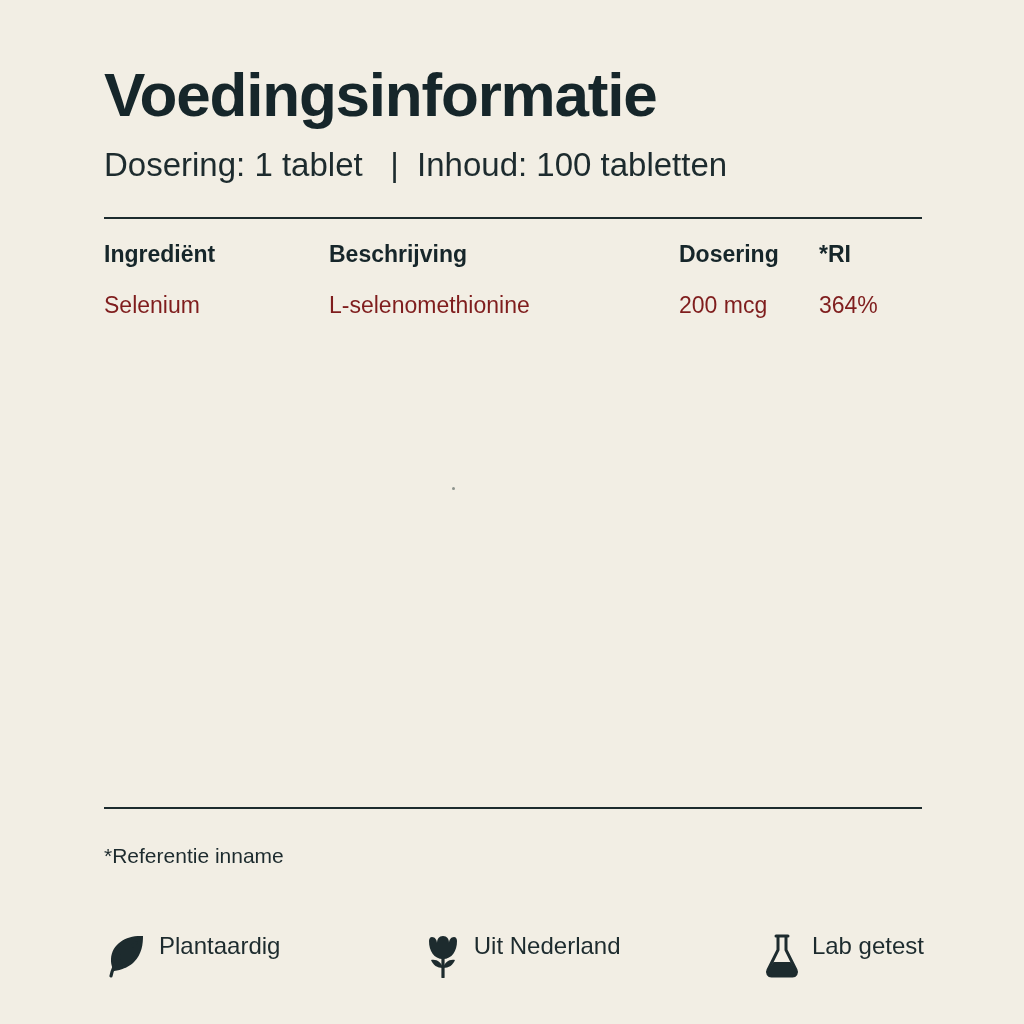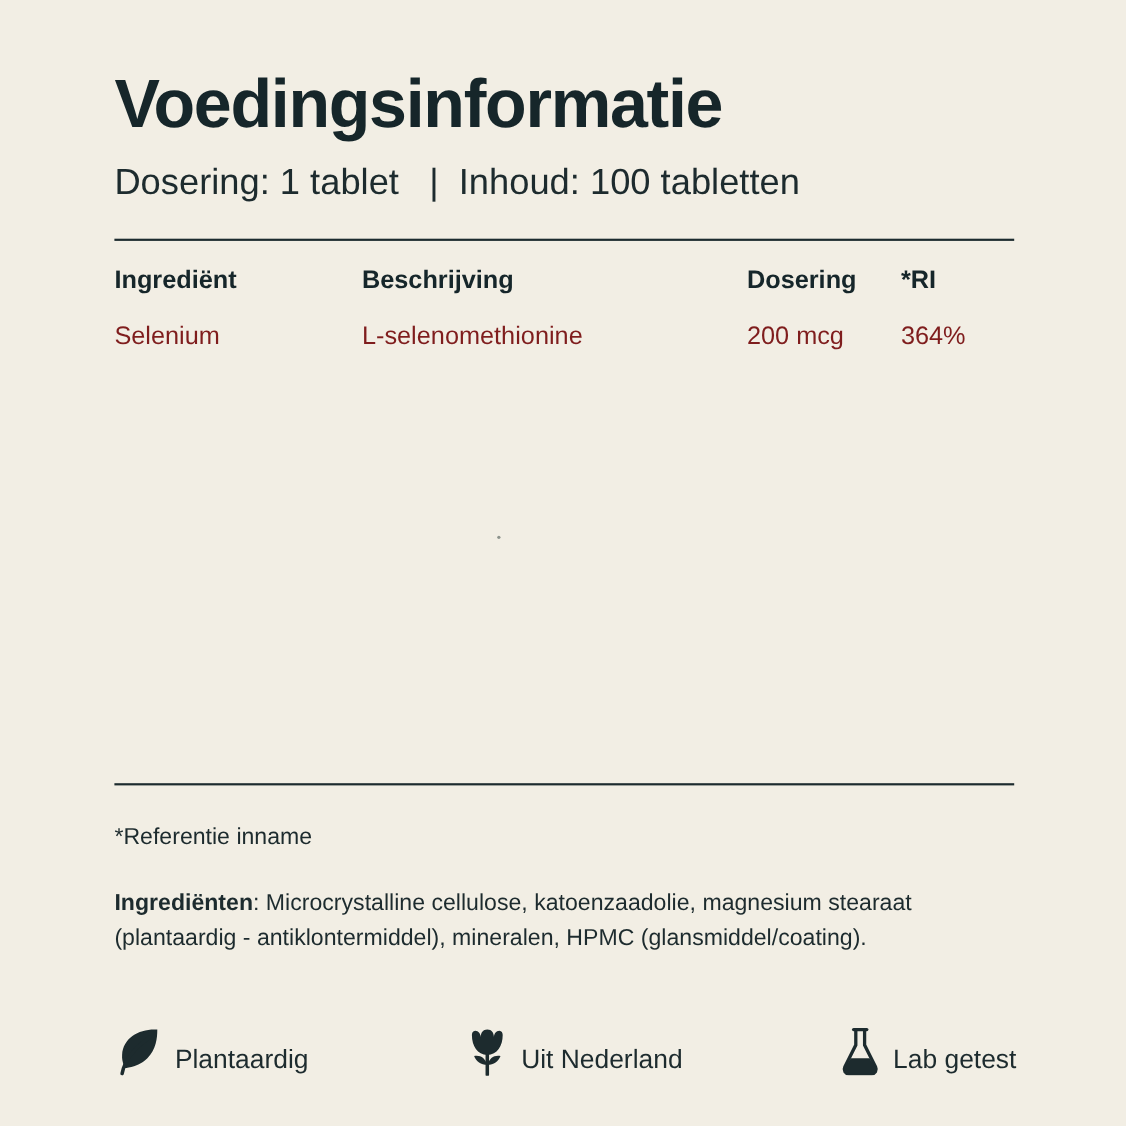--- a/index.html
+++ b/index.html
@@ -161,9 +161,6 @@
 
   <div class="footnote">*Referentie inname</div>
 
-  <div class="ingredients">
-    <b>Ingrediënten</b><span>: </span><span>Microcrystalline cellulose, katoenzaadolie, magnesium stearaat (plantaardig - antiklontermiddel), mineralen, HPMC (glansmiddel/coating).</span>
-  </div>
 
   <div class="badges">
 

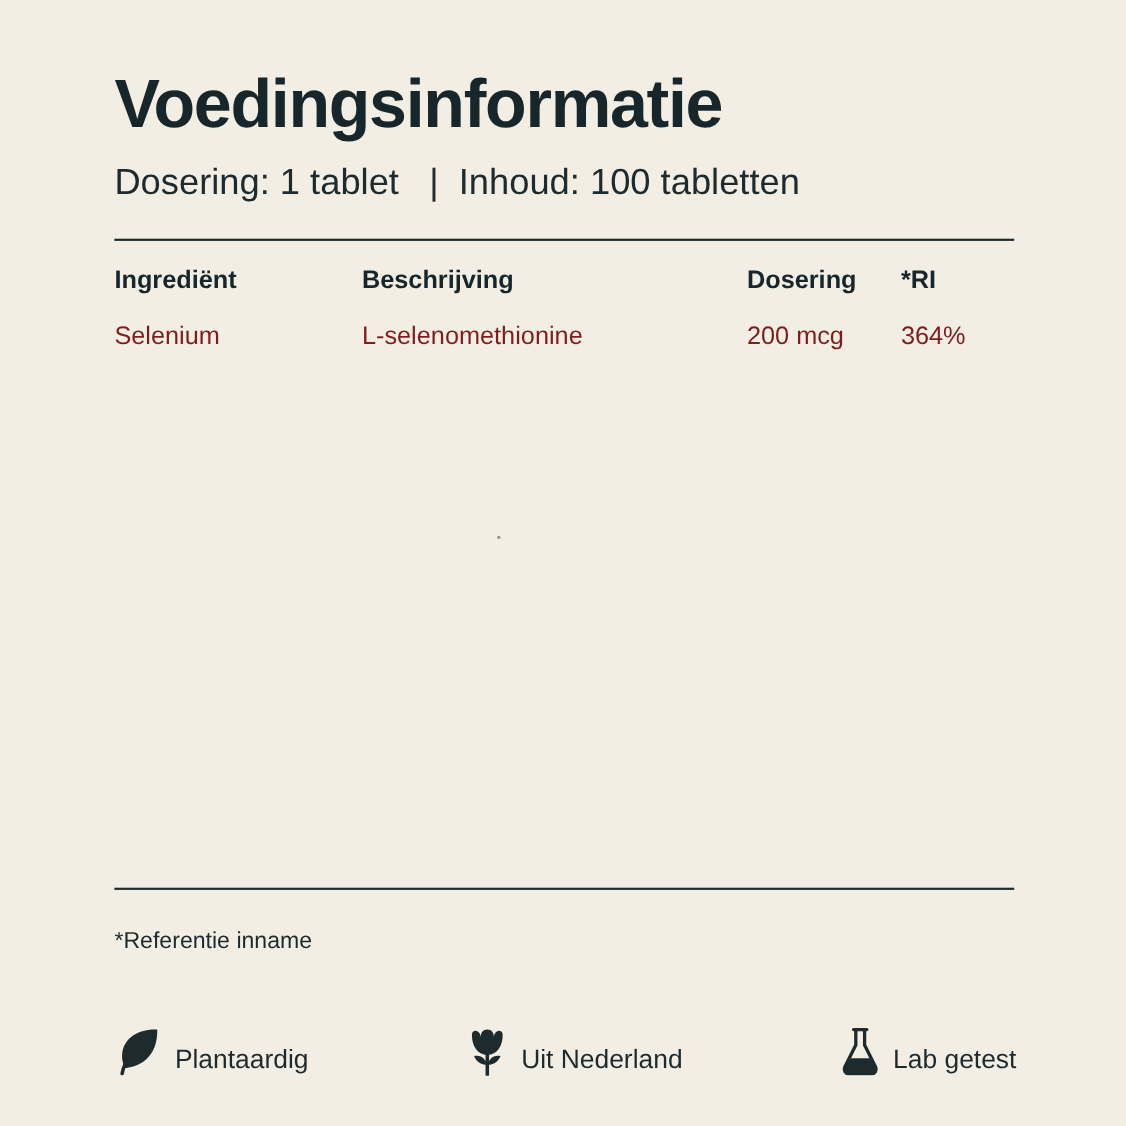--- a/index.html
+++ b/index.html
@@ -115,7 +115,7 @@
   }
   .badge {
     display: flex;
-    align-items: flex-end;
+    align-items: flex-start;
     gap: 11px;
   }
   .badge-label {

